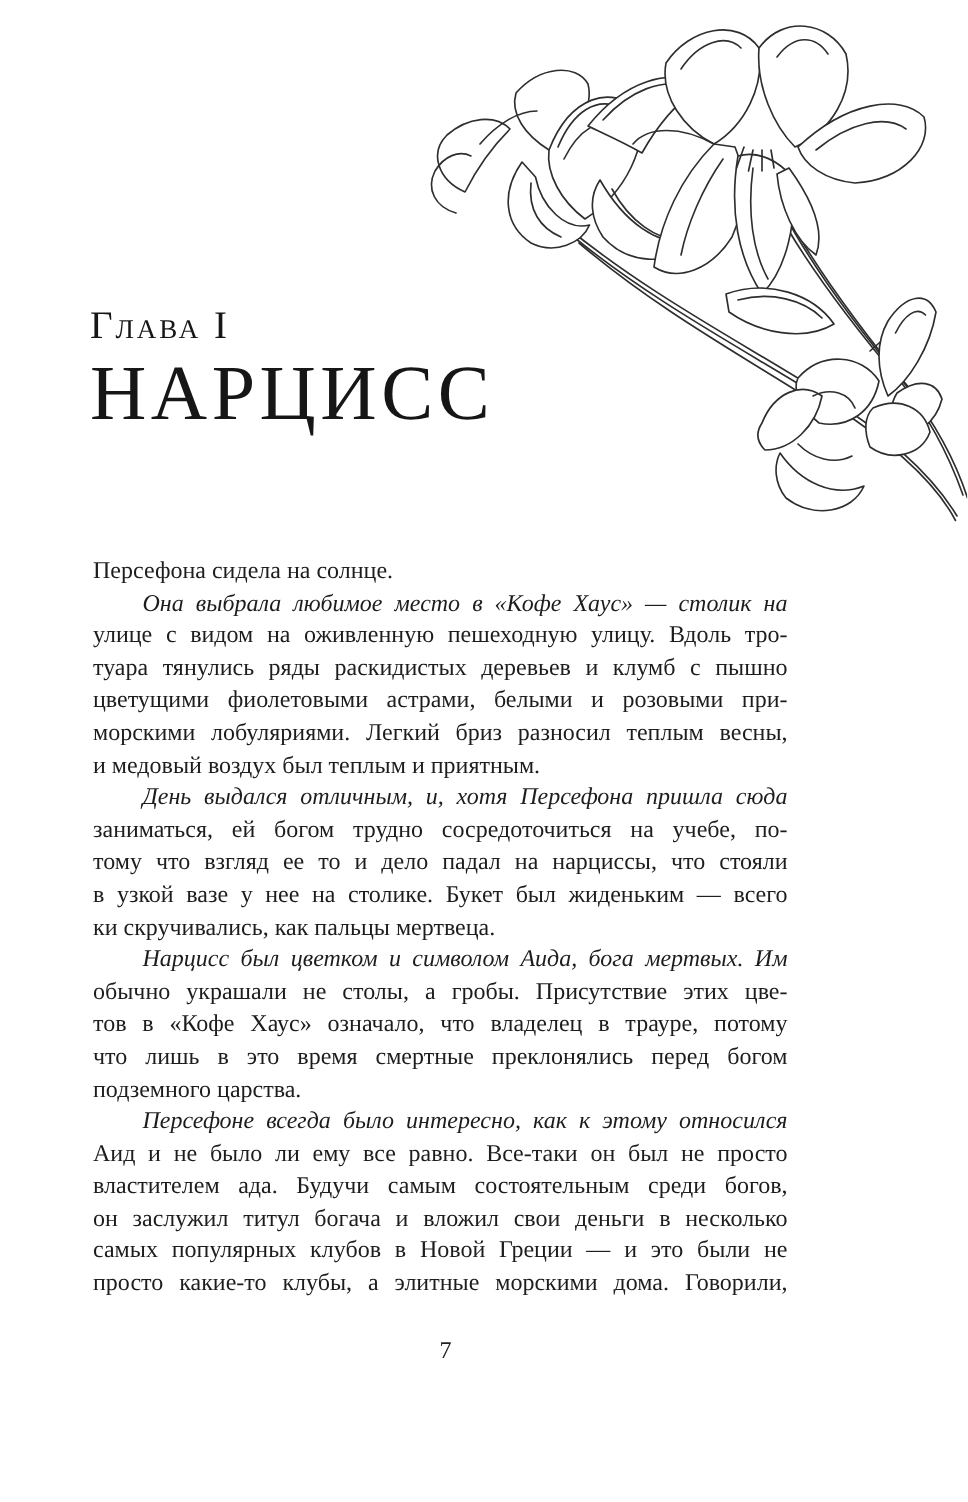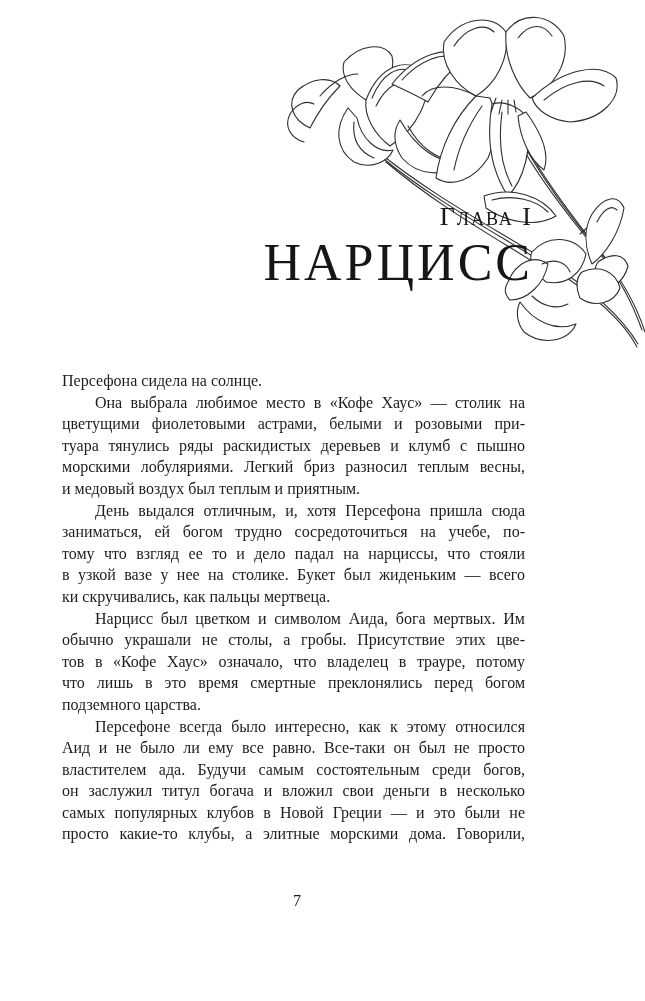--- a/index.html
+++ b/index.html
@@ -22,8 +22,8 @@
   }
   .chapter-head {
     position: absolute;
-    top: 202px; left: 45px; width: 488px;
-    text-align: right;
+    top: 202px; left: 60px; width: 488px;
+    text-align: left;
     color: var(--ink-head, #161616);
   }
   .chapter-label {

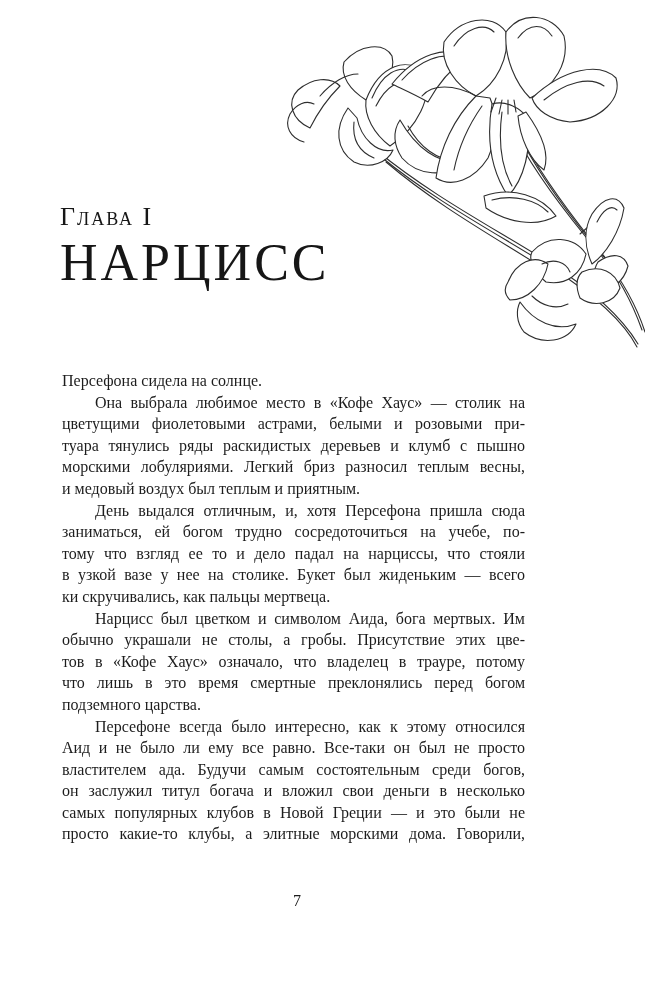--- a/index.html
+++ b/index.html
@@ -53,7 +53,7 @@
     white-space: normal;
   }
   .line.last { text-align-last: left; }
-  .para.indent .line.first { text-indent: 33px; }
+  .para.indent .line.first { text-indent: 33px; font-style: italic; }
   .folio {
     position: absolute;
     top: 892px; left: 62px; width: 470px;

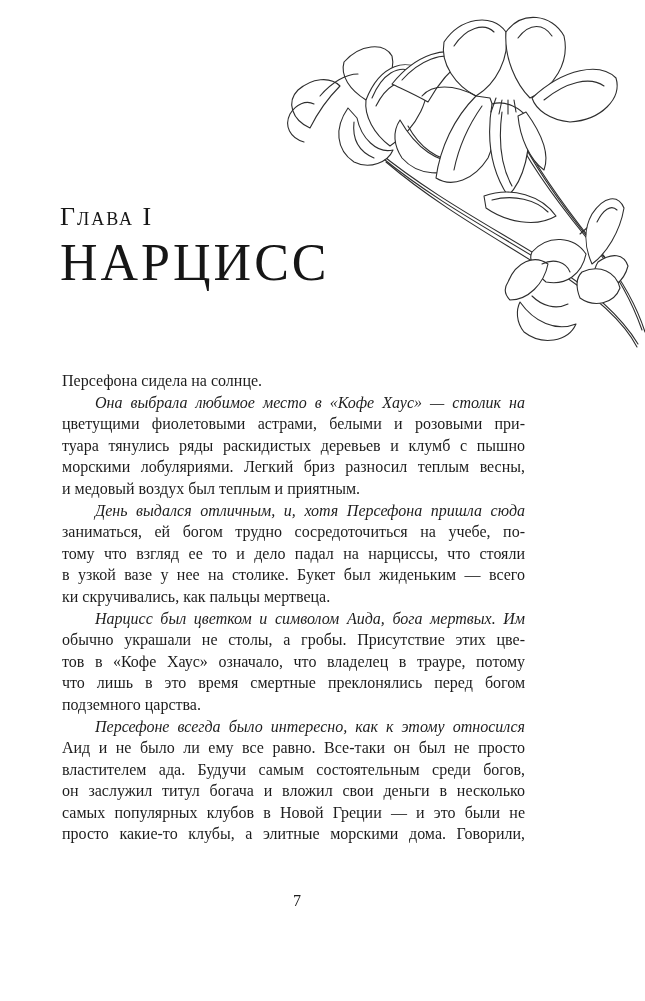--- a/index.html
+++ b/index.html
@@ -147,6 +147,7 @@
       </div>
       <div class="para indent">
         <div class="line first">Она выбрала любимое место в «Кофе Хаус» — столик на</div>
+        <div class="line">улице с видом на оживленную пешеходную улицу. Вдоль тро-</div>
         <div class="line">цветущими фиолетовыми астрами, белыми и розовыми при-</div>
         <div class="line">туара тянулись ряды раскидистых деревьев и клумб с пышно</div>
         <div class="line">морскими лобуляриями. Легкий бриз разносил теплым весны,</div>

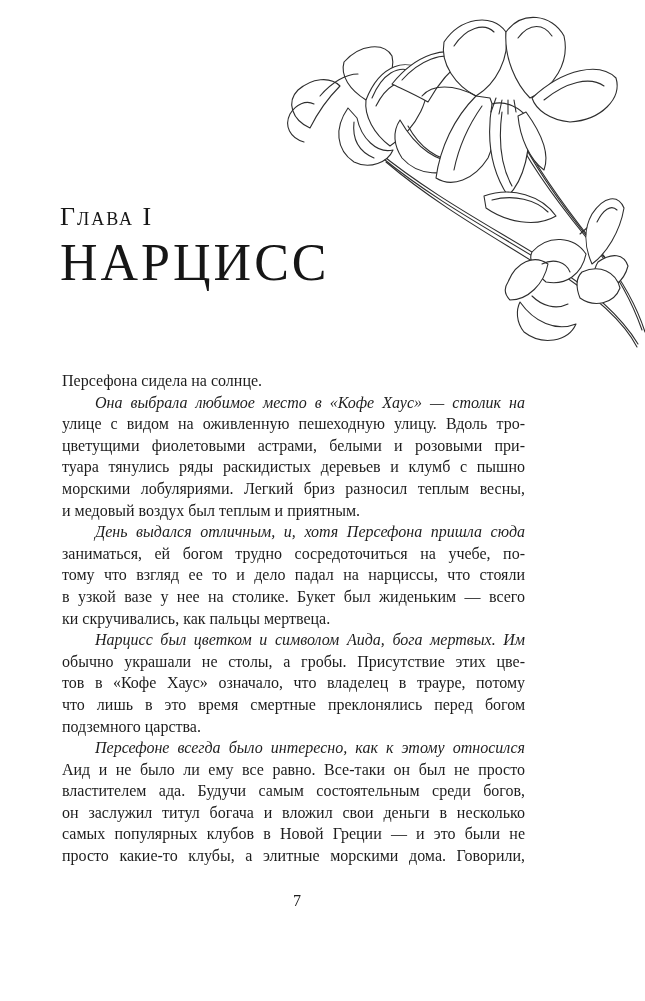--- a/index.html
+++ b/index.html
@@ -148,8 +148,8 @@
       <div class="para indent">
         <div class="line first">Она выбрала любимое место в «Кофе Хаус» — столик на</div>
         <div class="line">улице с видом на оживленную пешеходную улицу. Вдоль тро-</div>
+        <div class="line">туара тянулись ряды раскидистых деревьев и клумб с пышно</div>
         <div class="line">цветущими фиолетовыми астрами, белыми и розовыми при-</div>
-        <div class="line">туара тянулись ряды раскидистых деревьев и клумб с пышно</div>
         <div class="line">морскими лобуляриями. Легкий бриз разносил теплым весны,</div>
         <div class="line last">и медовый воздух был теплым и приятным.</div>
       </div>

